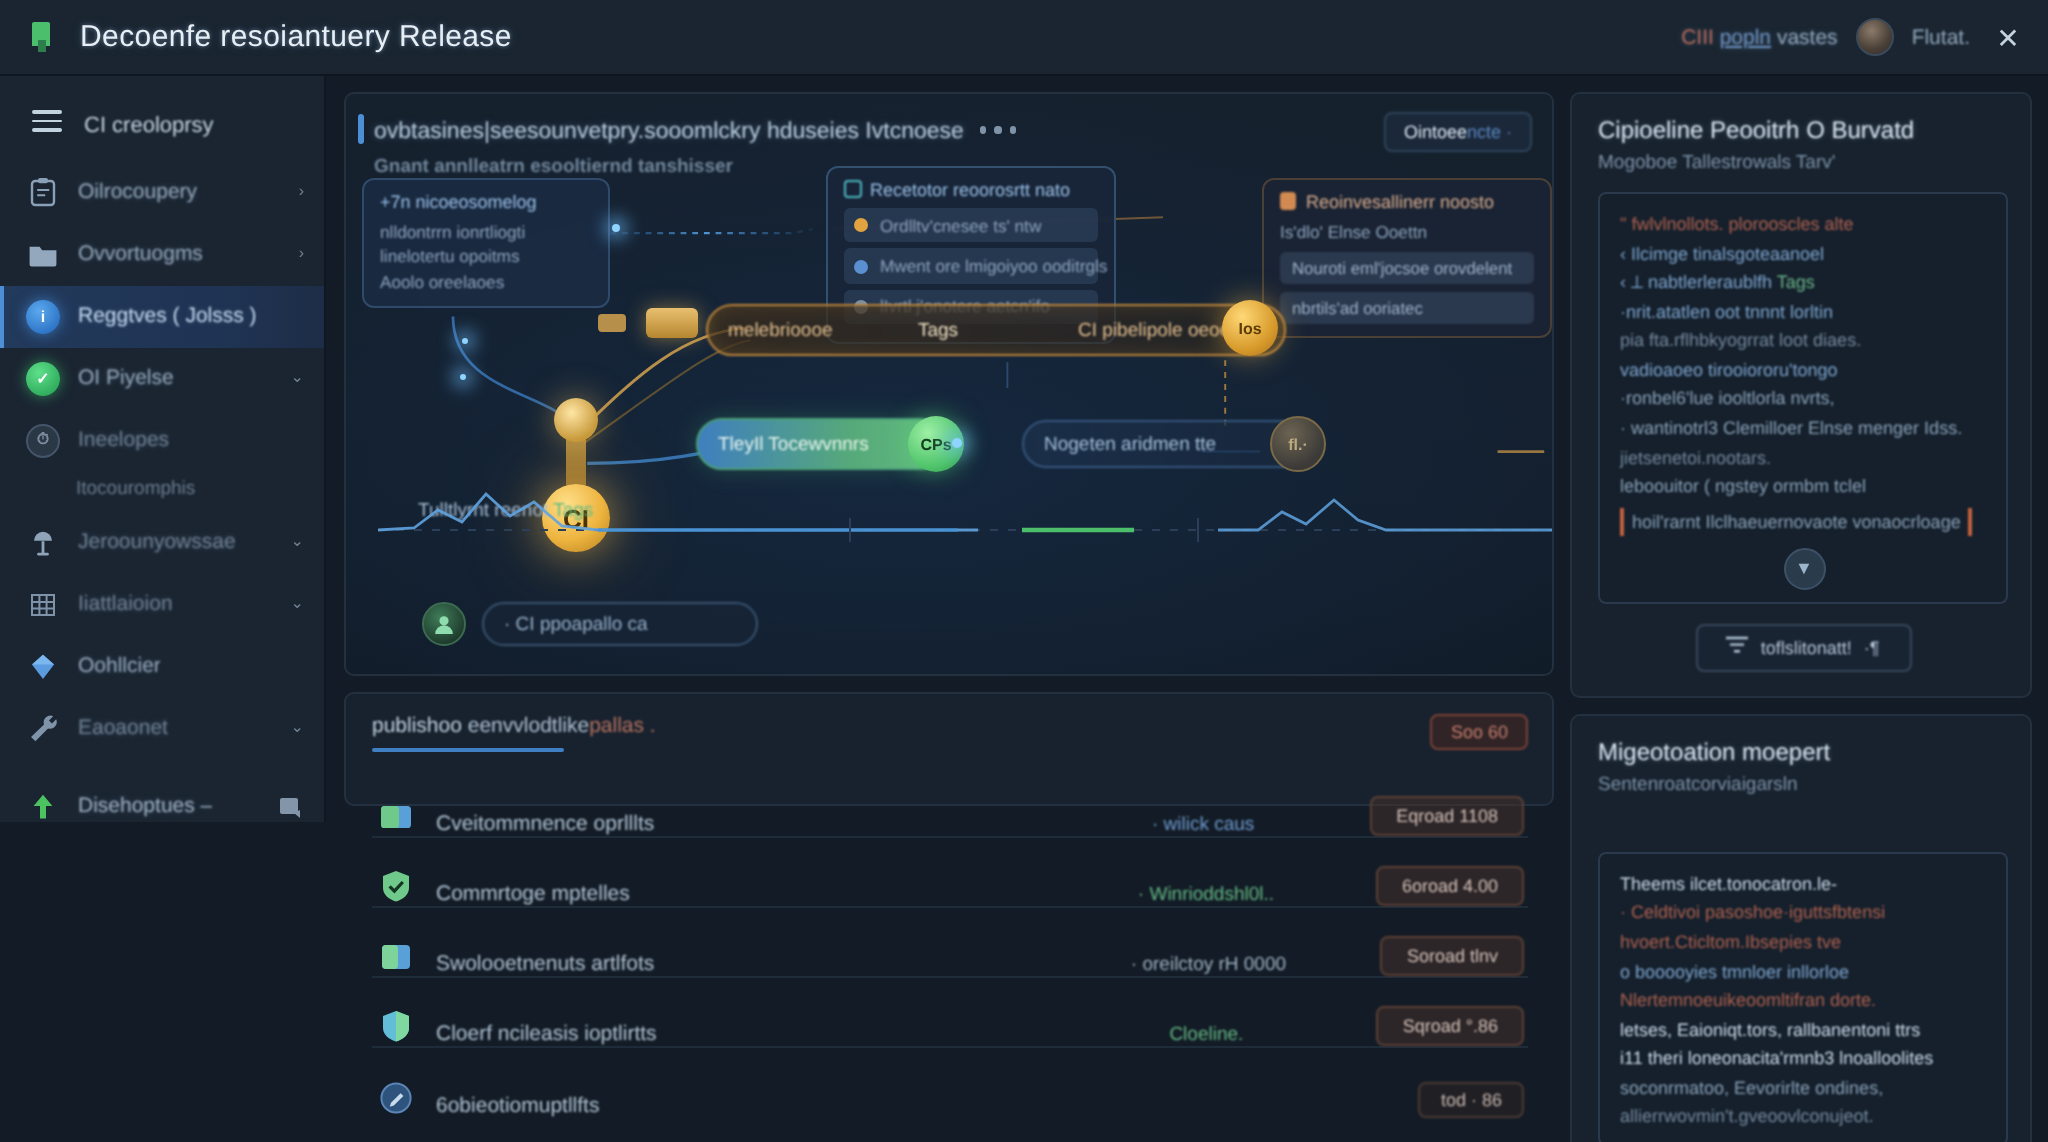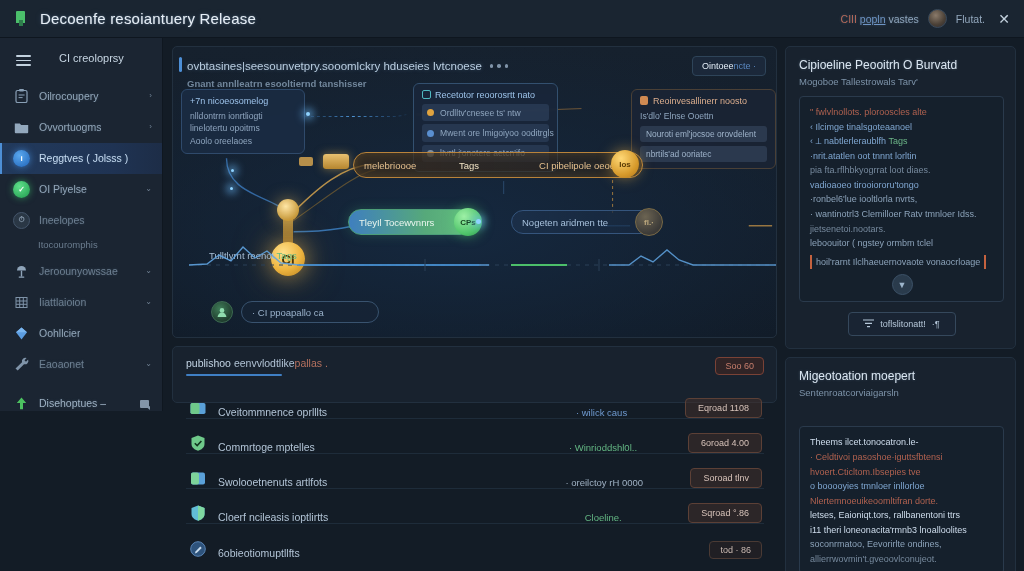--- a/index.html
+++ b/index.html
@@ -60,7 +60,7 @@
     padding-top: 8px;
     position: relative;
   }
-  .sb-head { display: flex; align-items: flex-start; gap: 28px; padding: 6px 14px 12px 16px; }
+  .sb-head { display: flex; align-items: flex-end; gap: 11px; padding: 6px 14px 12px 16px; }
   .sb-burger { width: 15px; flex: 0 0 15px; }
   .sb-burger i { display: block; height: 1.6px; background: #c3d2df; margin: 3px 0; border-radius: 1px; }
   .sb-brand { font-size: 11px; color: #c7d6e3; filter: blur(.4px); white-space: nowrap; }

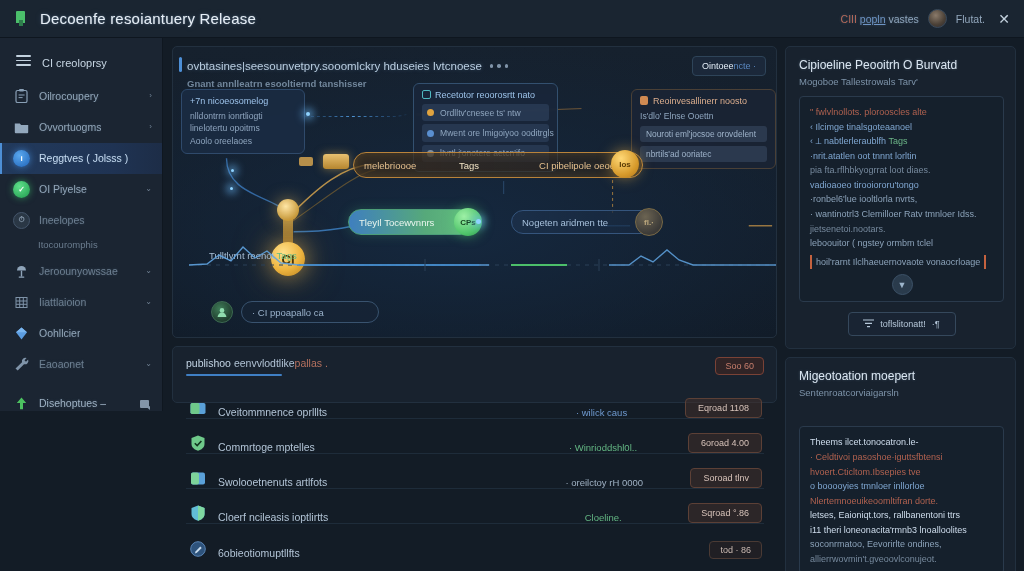--- a/index.html
+++ b/index.html
@@ -641,7 +641,7 @@
           <div class="rp-line c-dim">pia fta.rflhbkyogrrat loot diaes.</div>
           <div class="rp-line c-blue">vadioaoeo tirooiororu'tongo</div>
           <div class="rp-line c-soft">·ronbel6'lue iooltlorla nvrts,</div>
-          <div class="rp-line c-soft">· wantinotrl3 Clemilloer Ratv tmnloer Idss.</div>
+          <div class="rp-line c-soft">· wantinotrl3 Clemilloer Elnse menger Idss.</div>
           <div class="rp-line c-dim">jietsenetoi.nootars.</div>
           <div class="rp-line c-soft">leboouitor ( ngstey ormbm tclel</div>
           <div class="rp-line c-soft rp-alert">hoil'rarnt Ilclhaeuernovaote vonaocrloage</div>

